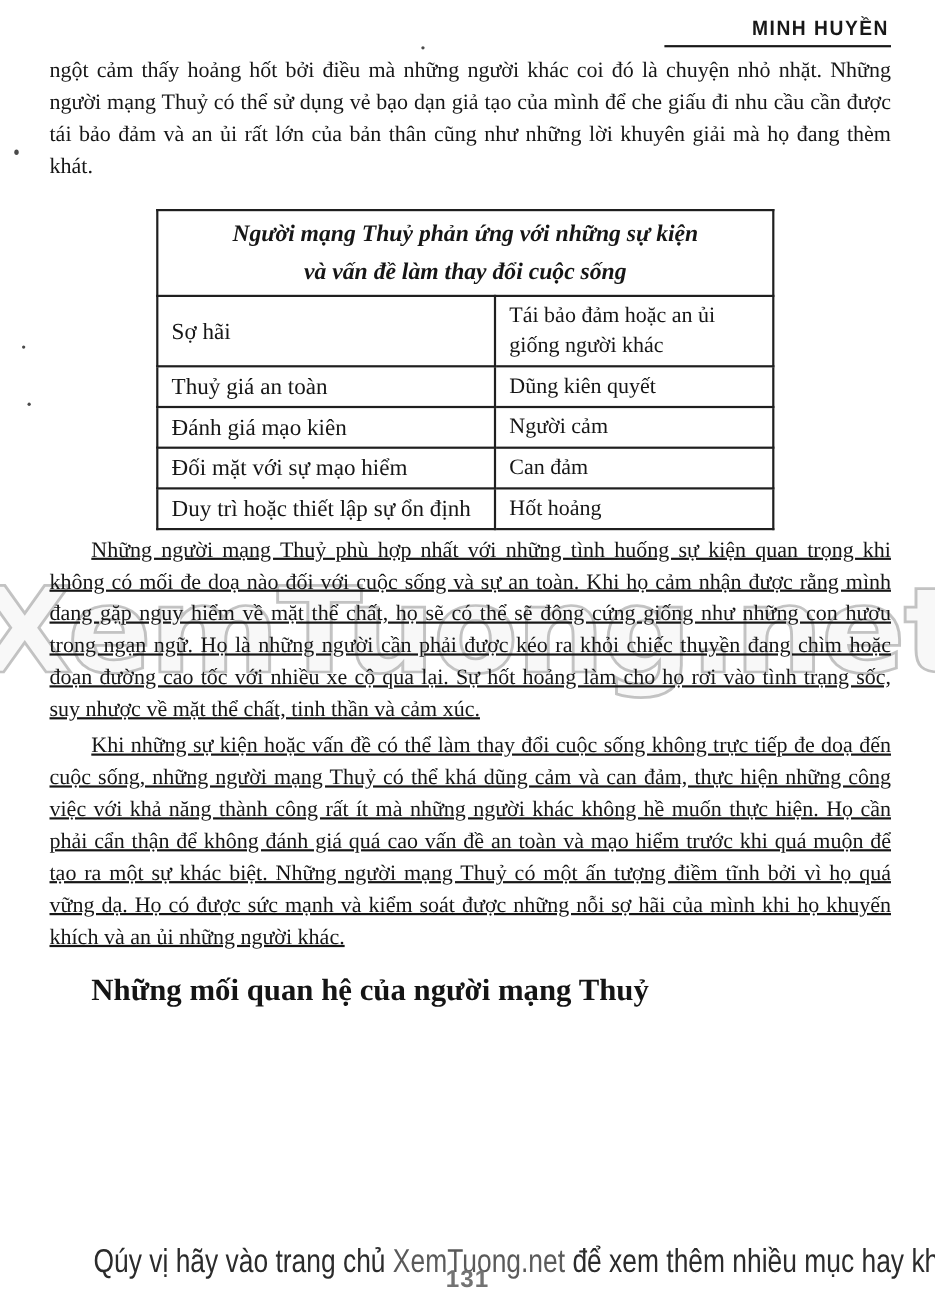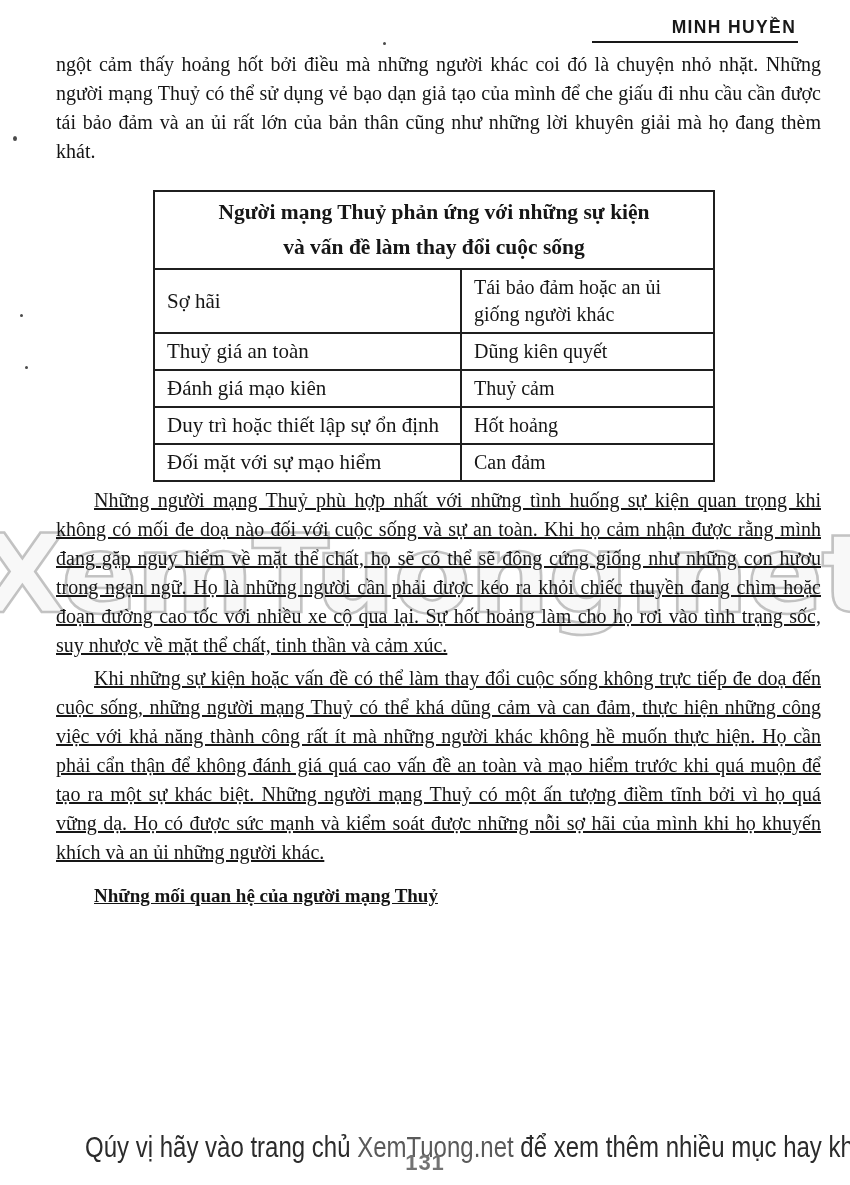--- a/index.html
+++ b/index.html
@@ -16,7 +16,7 @@
   .header {
     position: absolute;
     top: 16px;
-    right: 52px;
+    right: 40px;
     text-align: right;
     z-index: 2;
   }

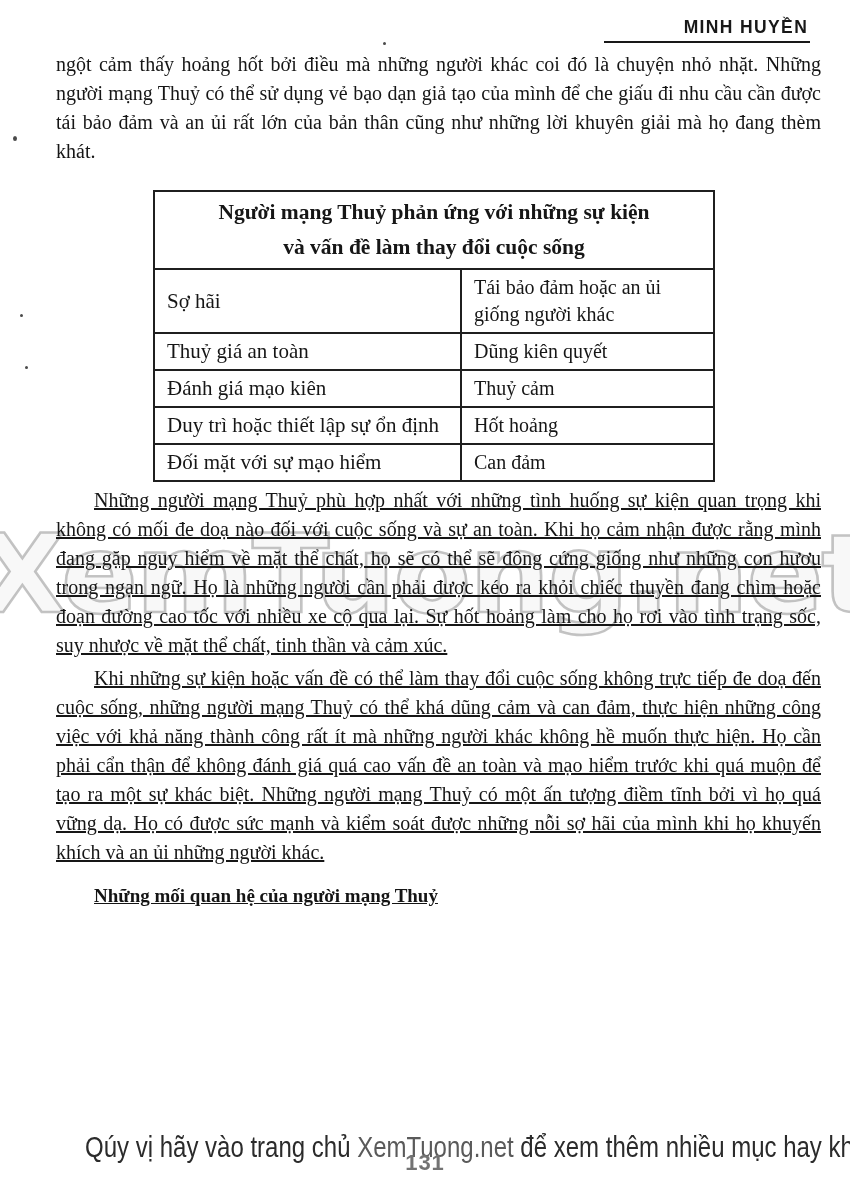--- a/index.html
+++ b/index.html
@@ -62,7 +62,7 @@
   .content {
     position: absolute;
     top: 0;
-    left: 56px;
+    left: 45px;
     width: 765px;
     z-index: 2;
     color: #161616;

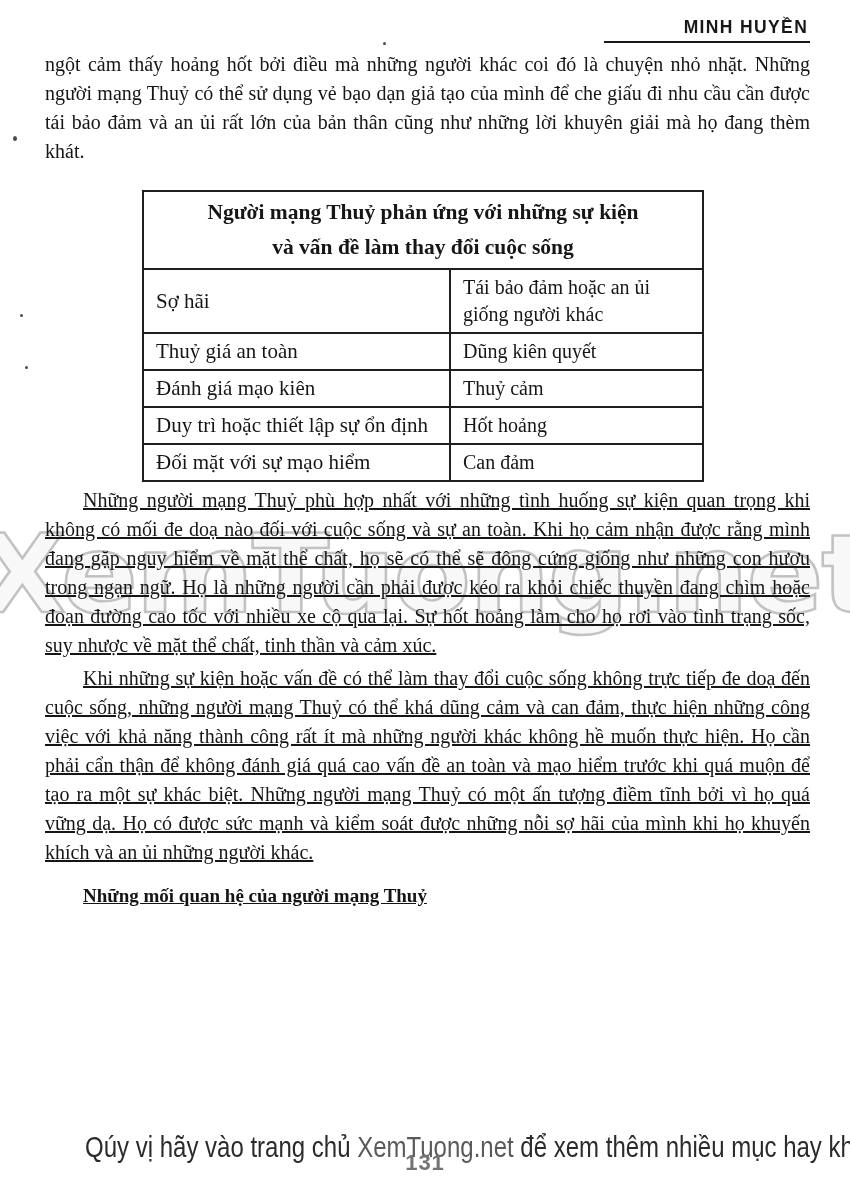--- a/index.html
+++ b/index.html
@@ -90,6 +90,7 @@
   .t-title {
     text-align: center;
     font-weight: 700;
+    font-style: italic;
     font-size: 21.5px;
     line-height: 35px;
     padding: 3px 6px;

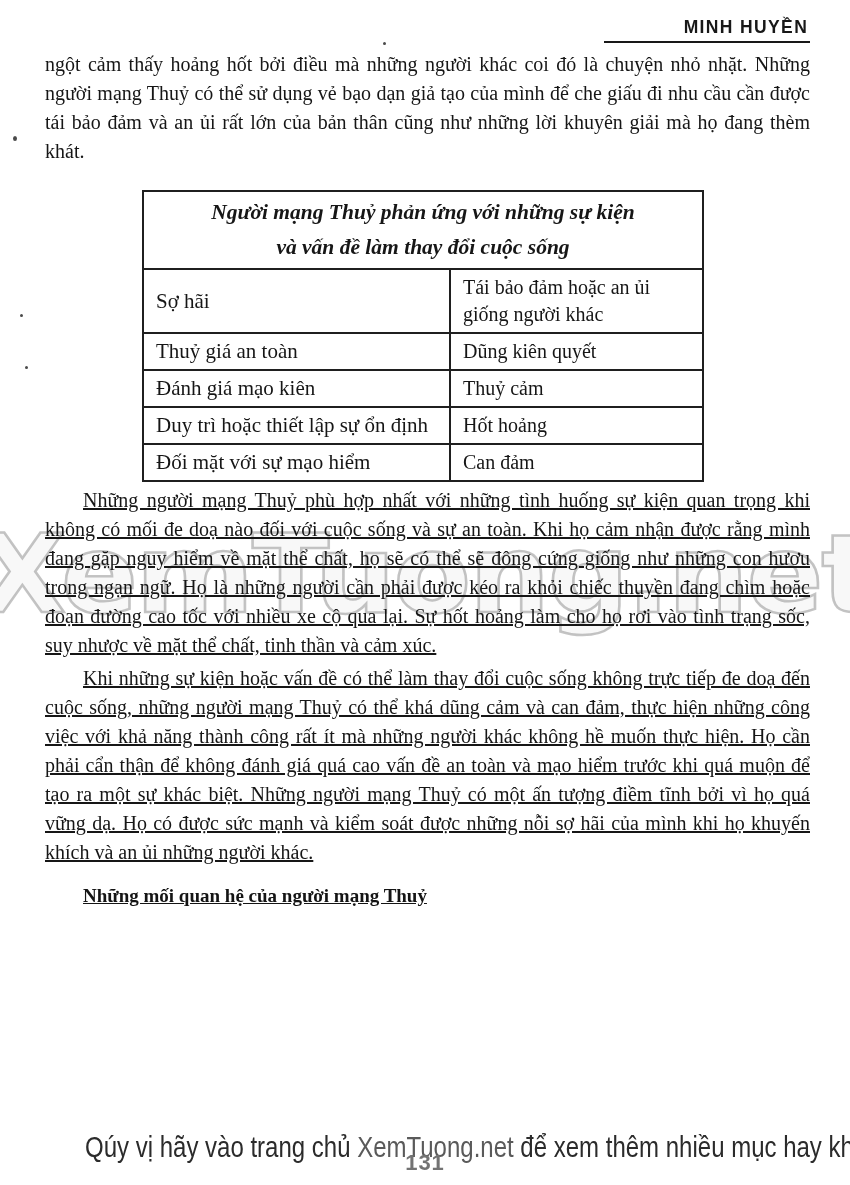--- a/index.html
+++ b/index.html
@@ -191,7 +191,7 @@
         </tr>
         <tr>
           <td class="t-c1">Đánh giá mạo kiên</td>
-          <td class="t-c2">Thuỷ cảm</td>
+          <td class="t-c2">Người cảm</td>
         </tr>
         <tr>
           <td class="t-c1">Duy trì hoặc thiết lập sự ổn định</td>

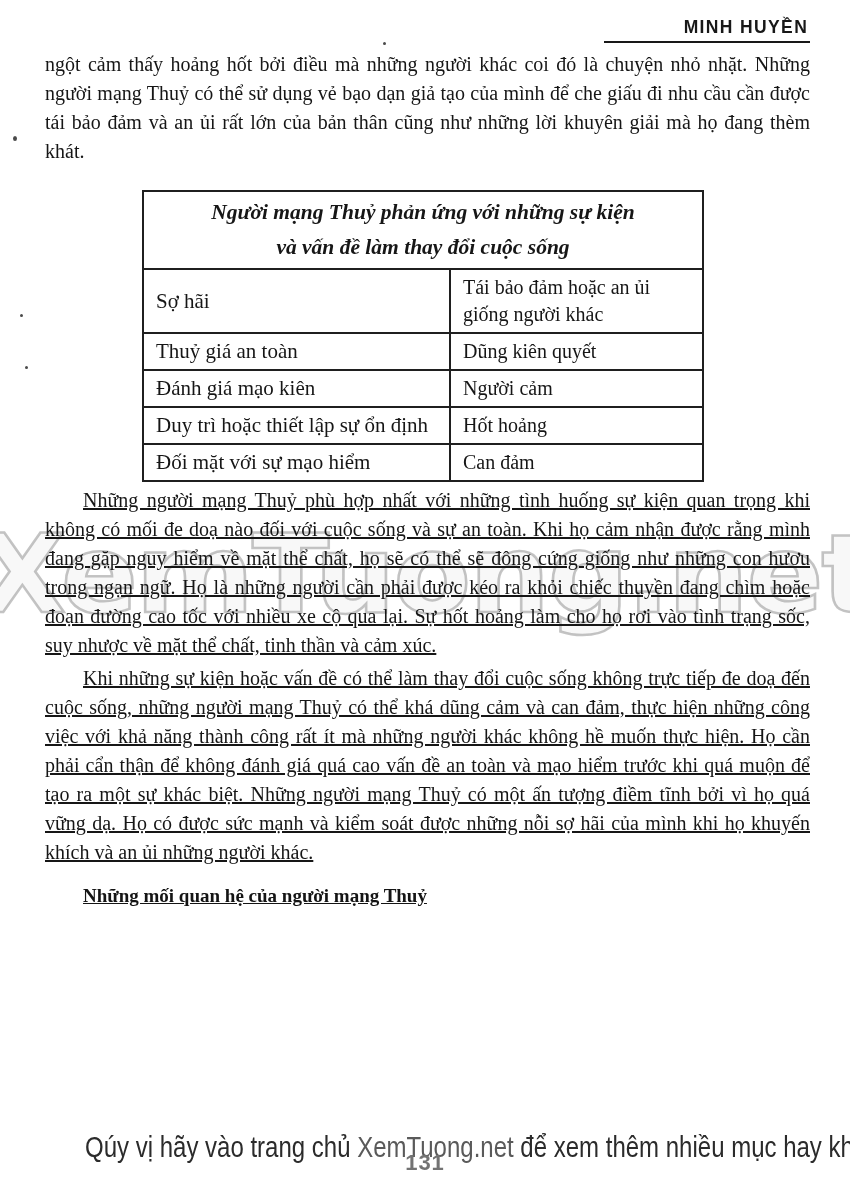--- a/index.html
+++ b/index.html
@@ -194,12 +194,12 @@
           <td class="t-c2">Người cảm</td>
         </tr>
         <tr>
+          <td class="t-c1">Đối mặt với sự mạo hiểm</td>
+          <td class="t-c2">Can đảm</td>
+        </tr>
+        <tr>
           <td class="t-c1">Duy trì hoặc thiết lập sự ổn định</td>
           <td class="t-c2">Hốt hoảng</td>
-        </tr>
-        <tr>
-          <td class="t-c1">Đối mặt với sự mạo hiểm</td>
-          <td class="t-c2">Can đảm</td>
         </tr>
       </tbody>
     </table>

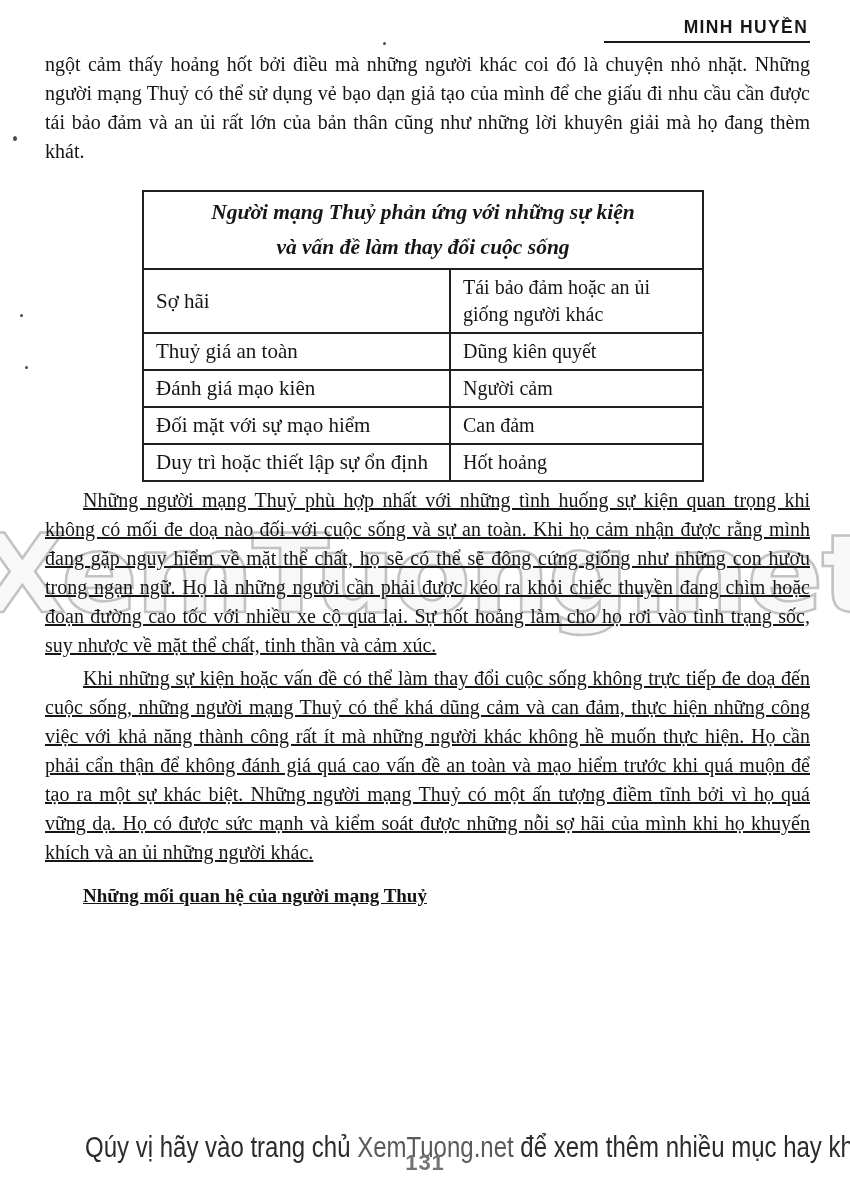--- a/index.html
+++ b/index.html
@@ -109,10 +109,9 @@
 
   .section-heading {
     margin: 18px 0 0 38px;
-    font-size: 19px;
+    font-size: 28px;
     font-weight: 700;
     color: #141414;
-    text-decoration: underline;
   }
 
   

